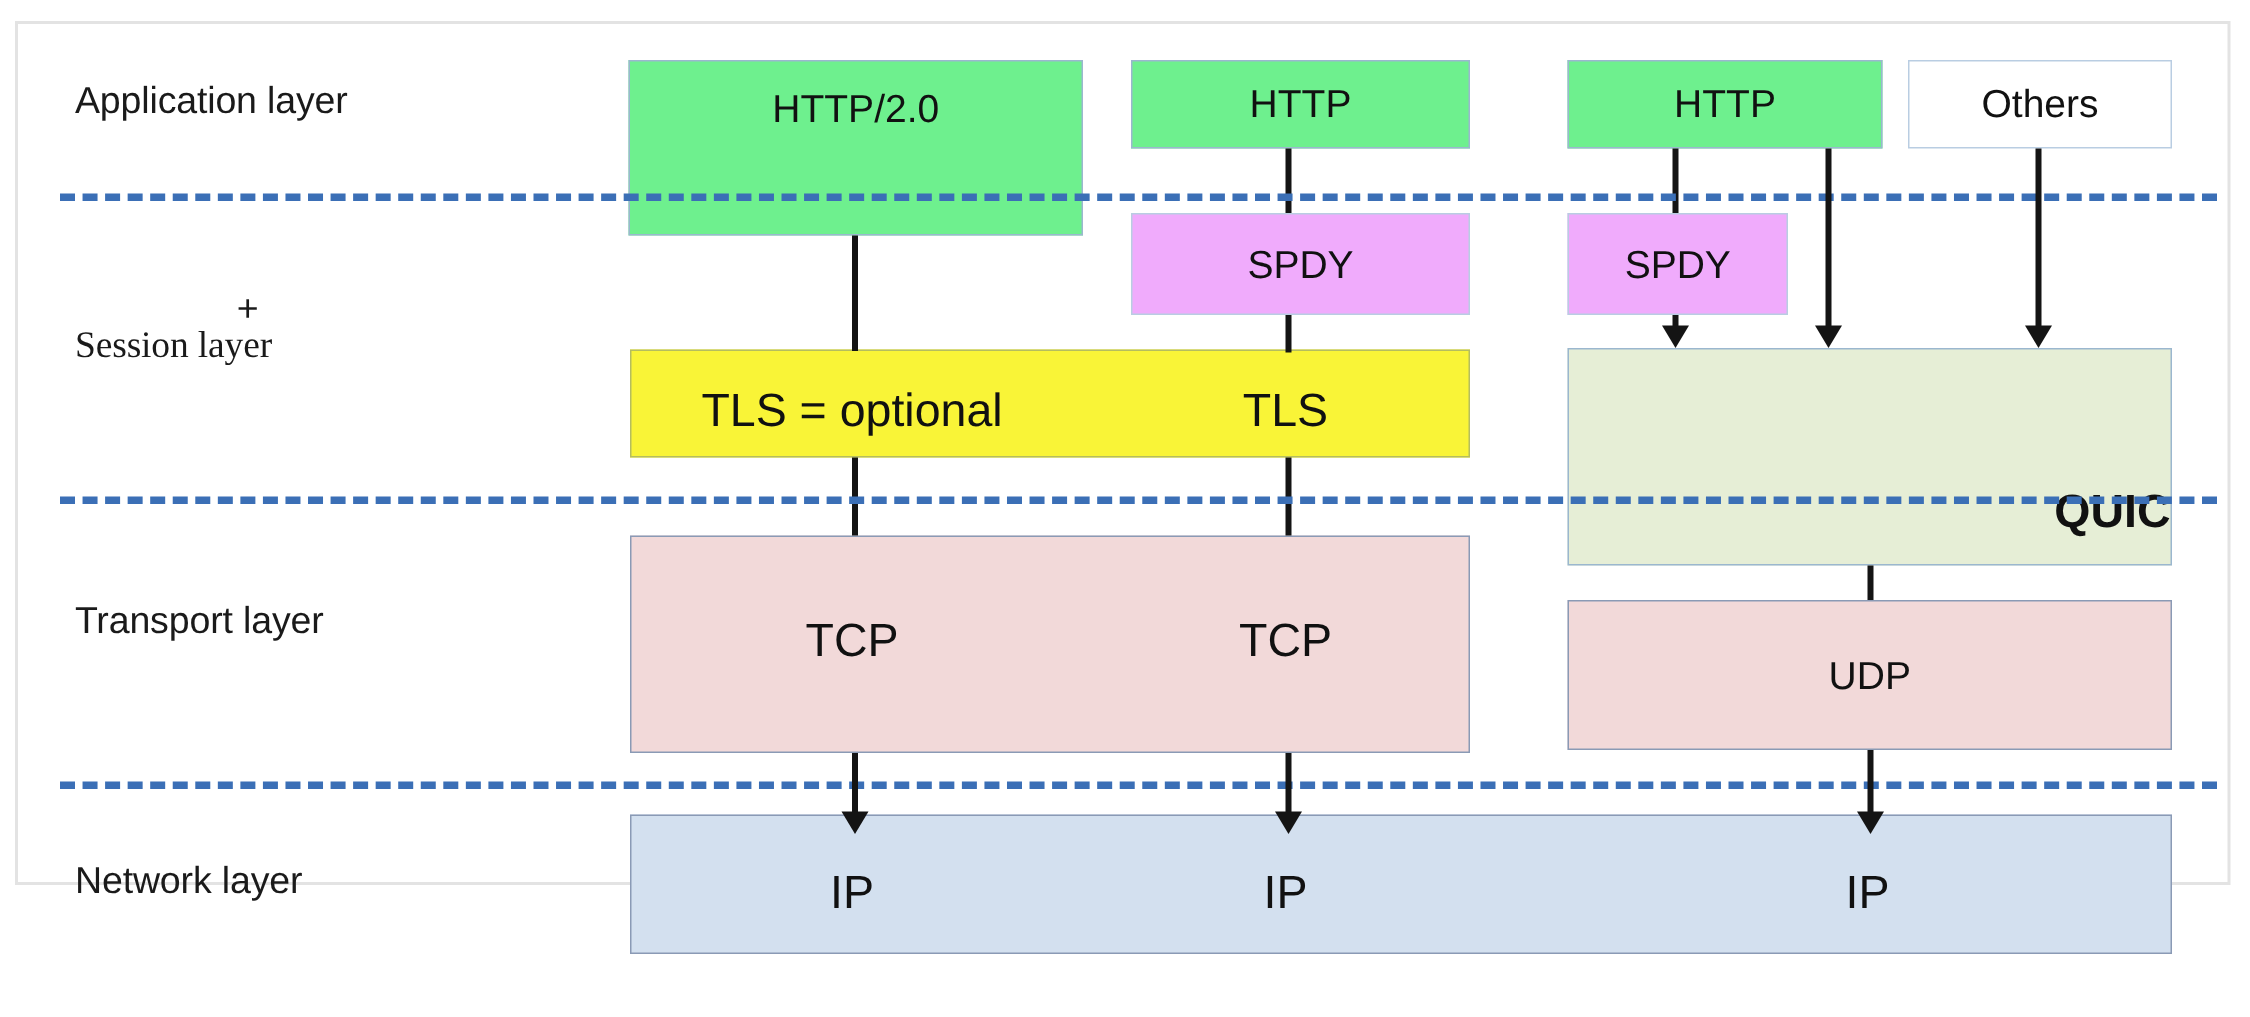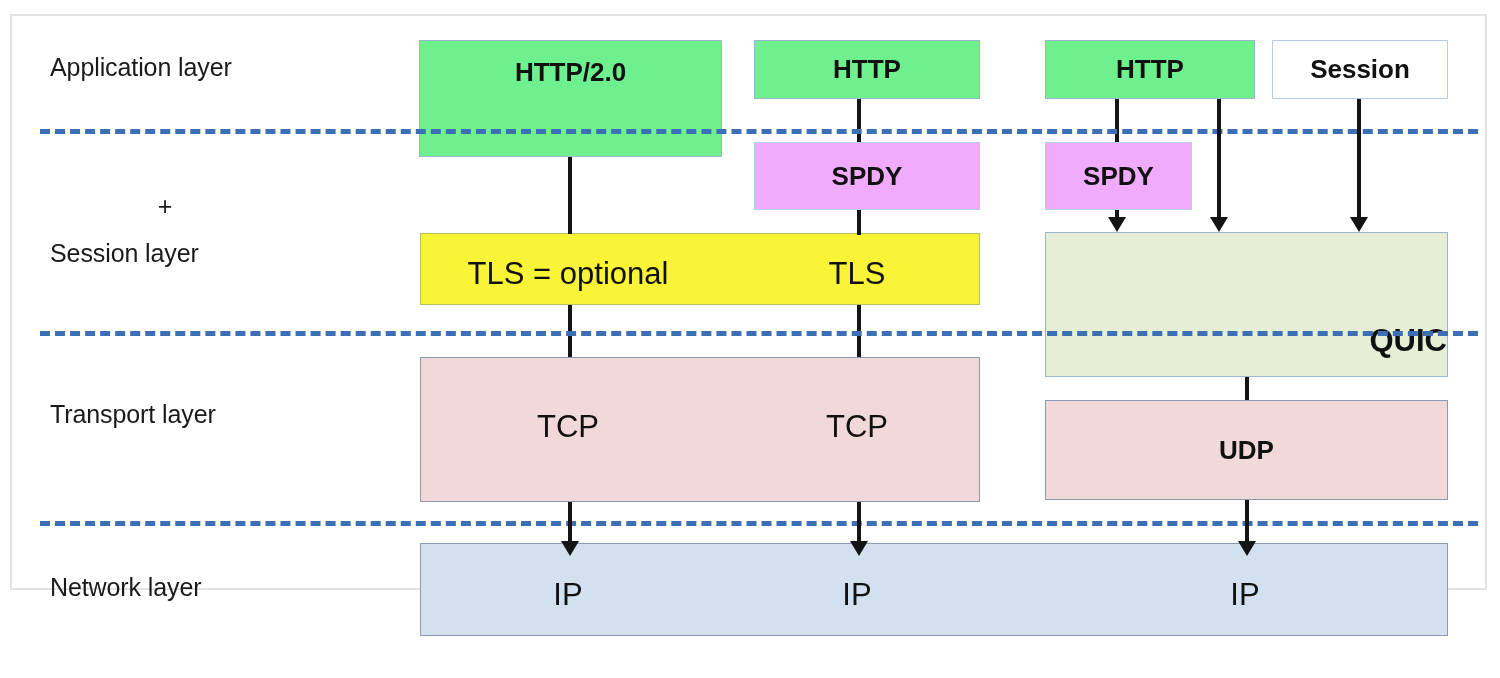--- a/index.html
+++ b/index.html
@@ -61,7 +61,7 @@
     color: #111111;
     z-index: 3;
   }
-  .box .lbl { position: relative; z-index: 4; font-weight: bold; }
+  .box .lbl { position: relative; z-index: 4; }
 
   .box-green  { background: #6ef08e; border: 1px solid #9bb7cf; }
   .box-white  { background: #ffffff; border: 1px solid #b9cde2; }

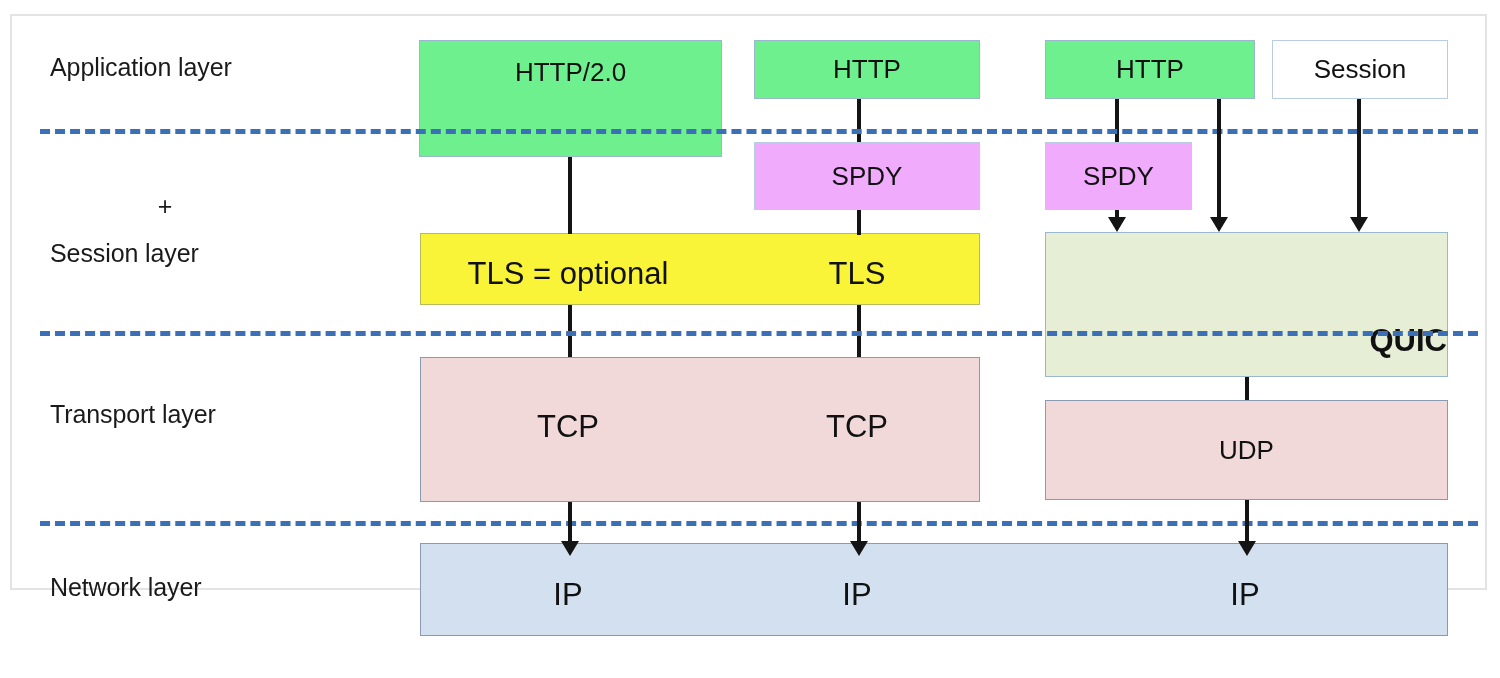--- a/index.html
+++ b/index.html
@@ -169,7 +169,7 @@
     </div>
 
     <div class="box box-white" style="left:1260px; top:24px; width:176px; height:59px;">
-      <span class="lbl">Session</span>
+      <span class="lbl">Others</span>
     </div>
 
     <div class="connector" style="left:1103px; top:83px; height:43px;"></div>

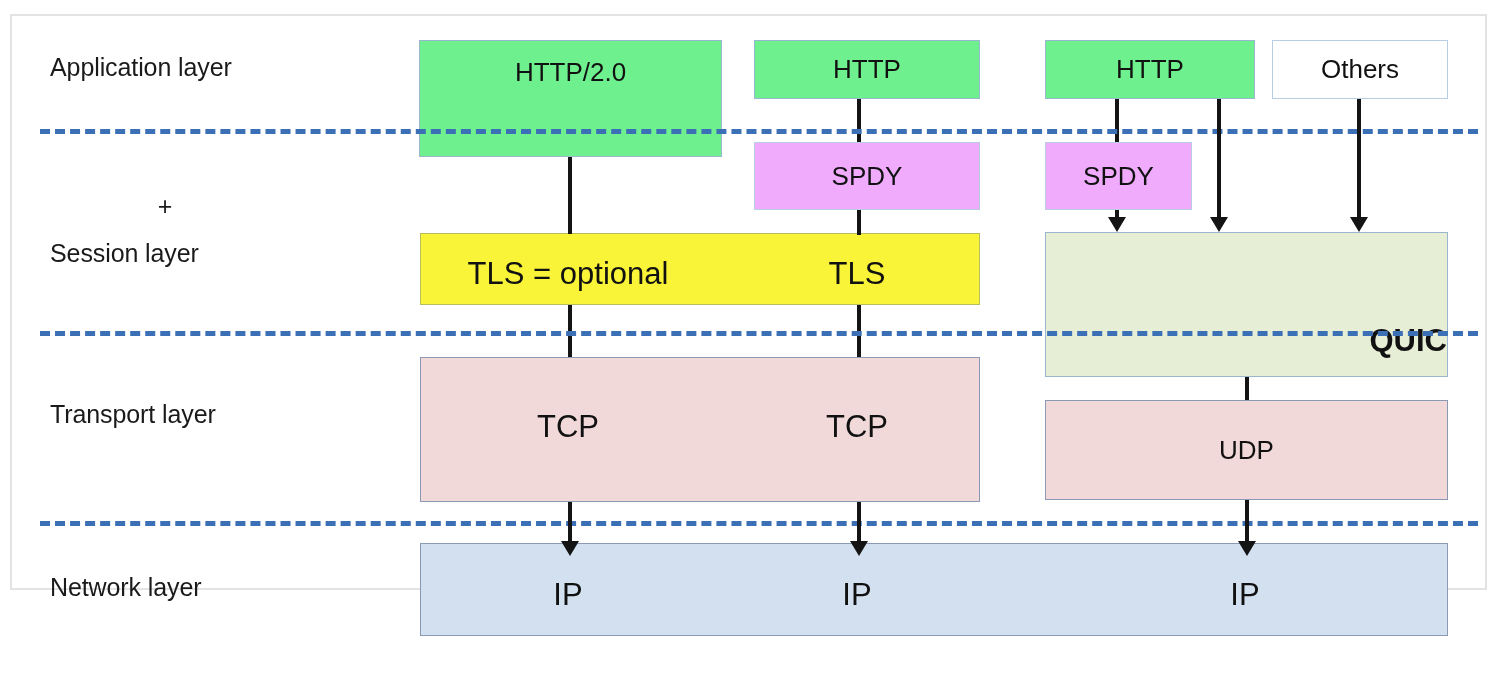--- a/index.html
+++ b/index.html
@@ -122,7 +122,7 @@
 
     <div class="layer-label center-plus" style="left:38px; top:176px;">+</div>
 
-    <div class="layer-label" style="left:38px; top:223px;">Session layer</div>
+    <div class="layer-label" style="left:38px; top:200px;font-family:Liberation Serif, serif;">Session layer</div>
 
     <div class="layer-label" style="left:38px; top:384px;">Transport layer</div>
 

